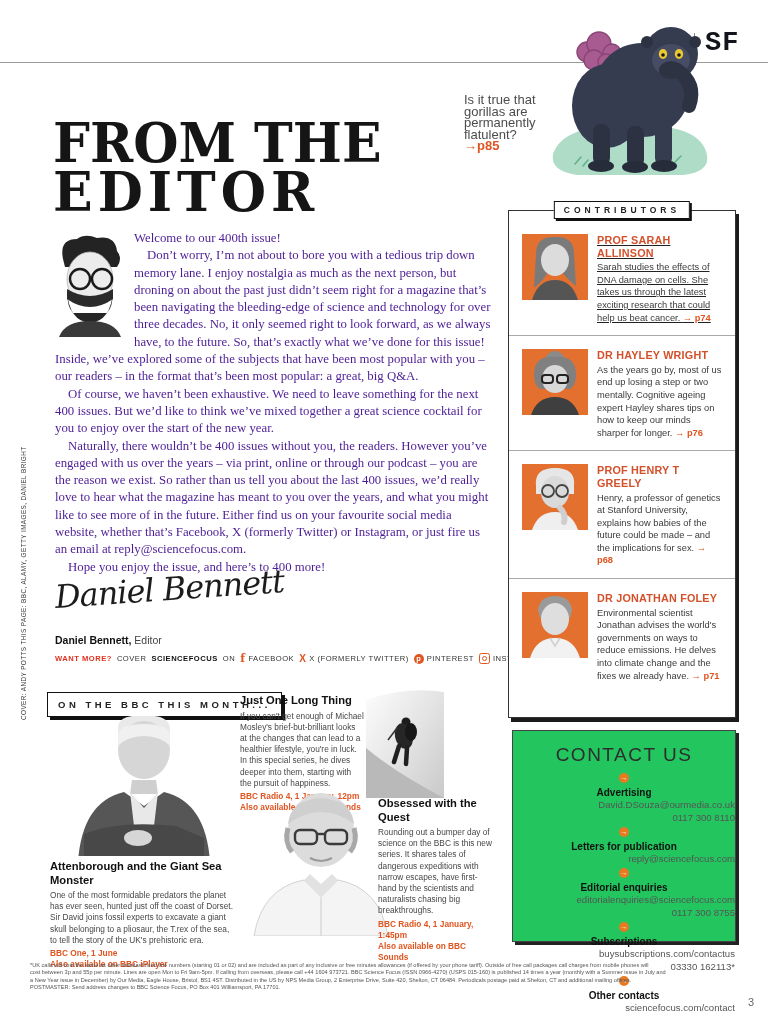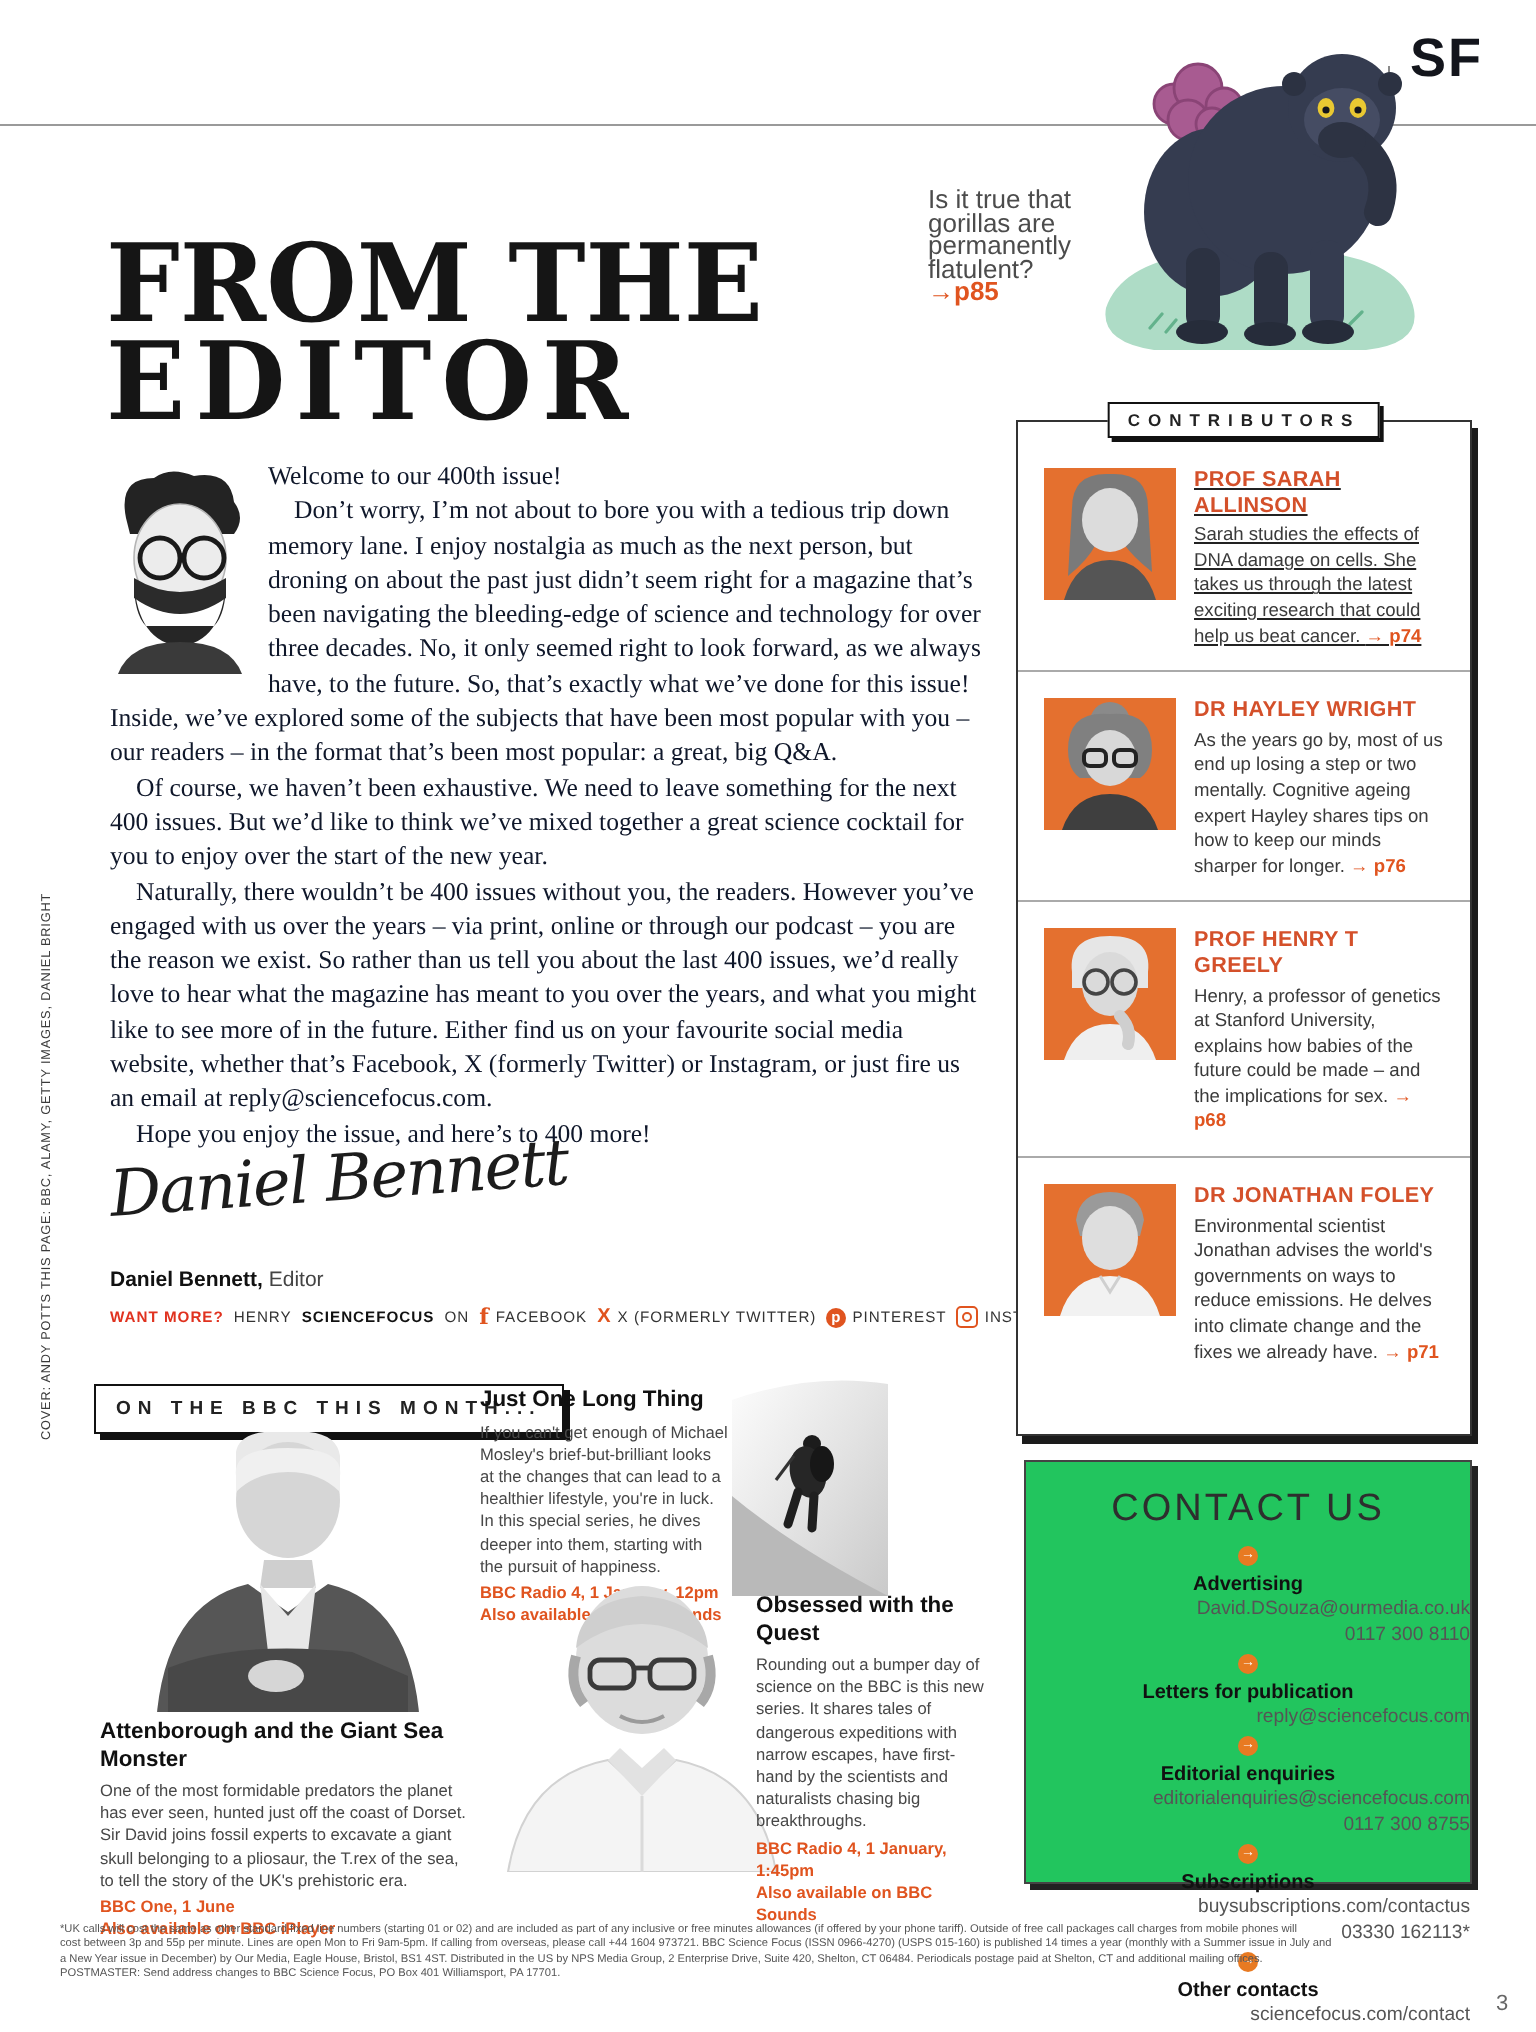--- a/index.html
+++ b/index.html
@@ -10,7 +10,7 @@
   
   .top-rule{left:0;top:62px;width:768px;height:1px;background:#9a9a9a;}
   .sf-vline{left:694px;top:33px;width:1px;height:27px;background:#8a8a8a;}
-  .sf-logo{left:705px;top:14px;font-family:Liberation Sans, sans-serif;font-weight:bold;
+  .sf-logo{left:705px;top:28px;font-family:Liberation Mono, monospace;font-weight:bold;
            font-size:27px;letter-spacing:1px;color:#13151c;}
 
   

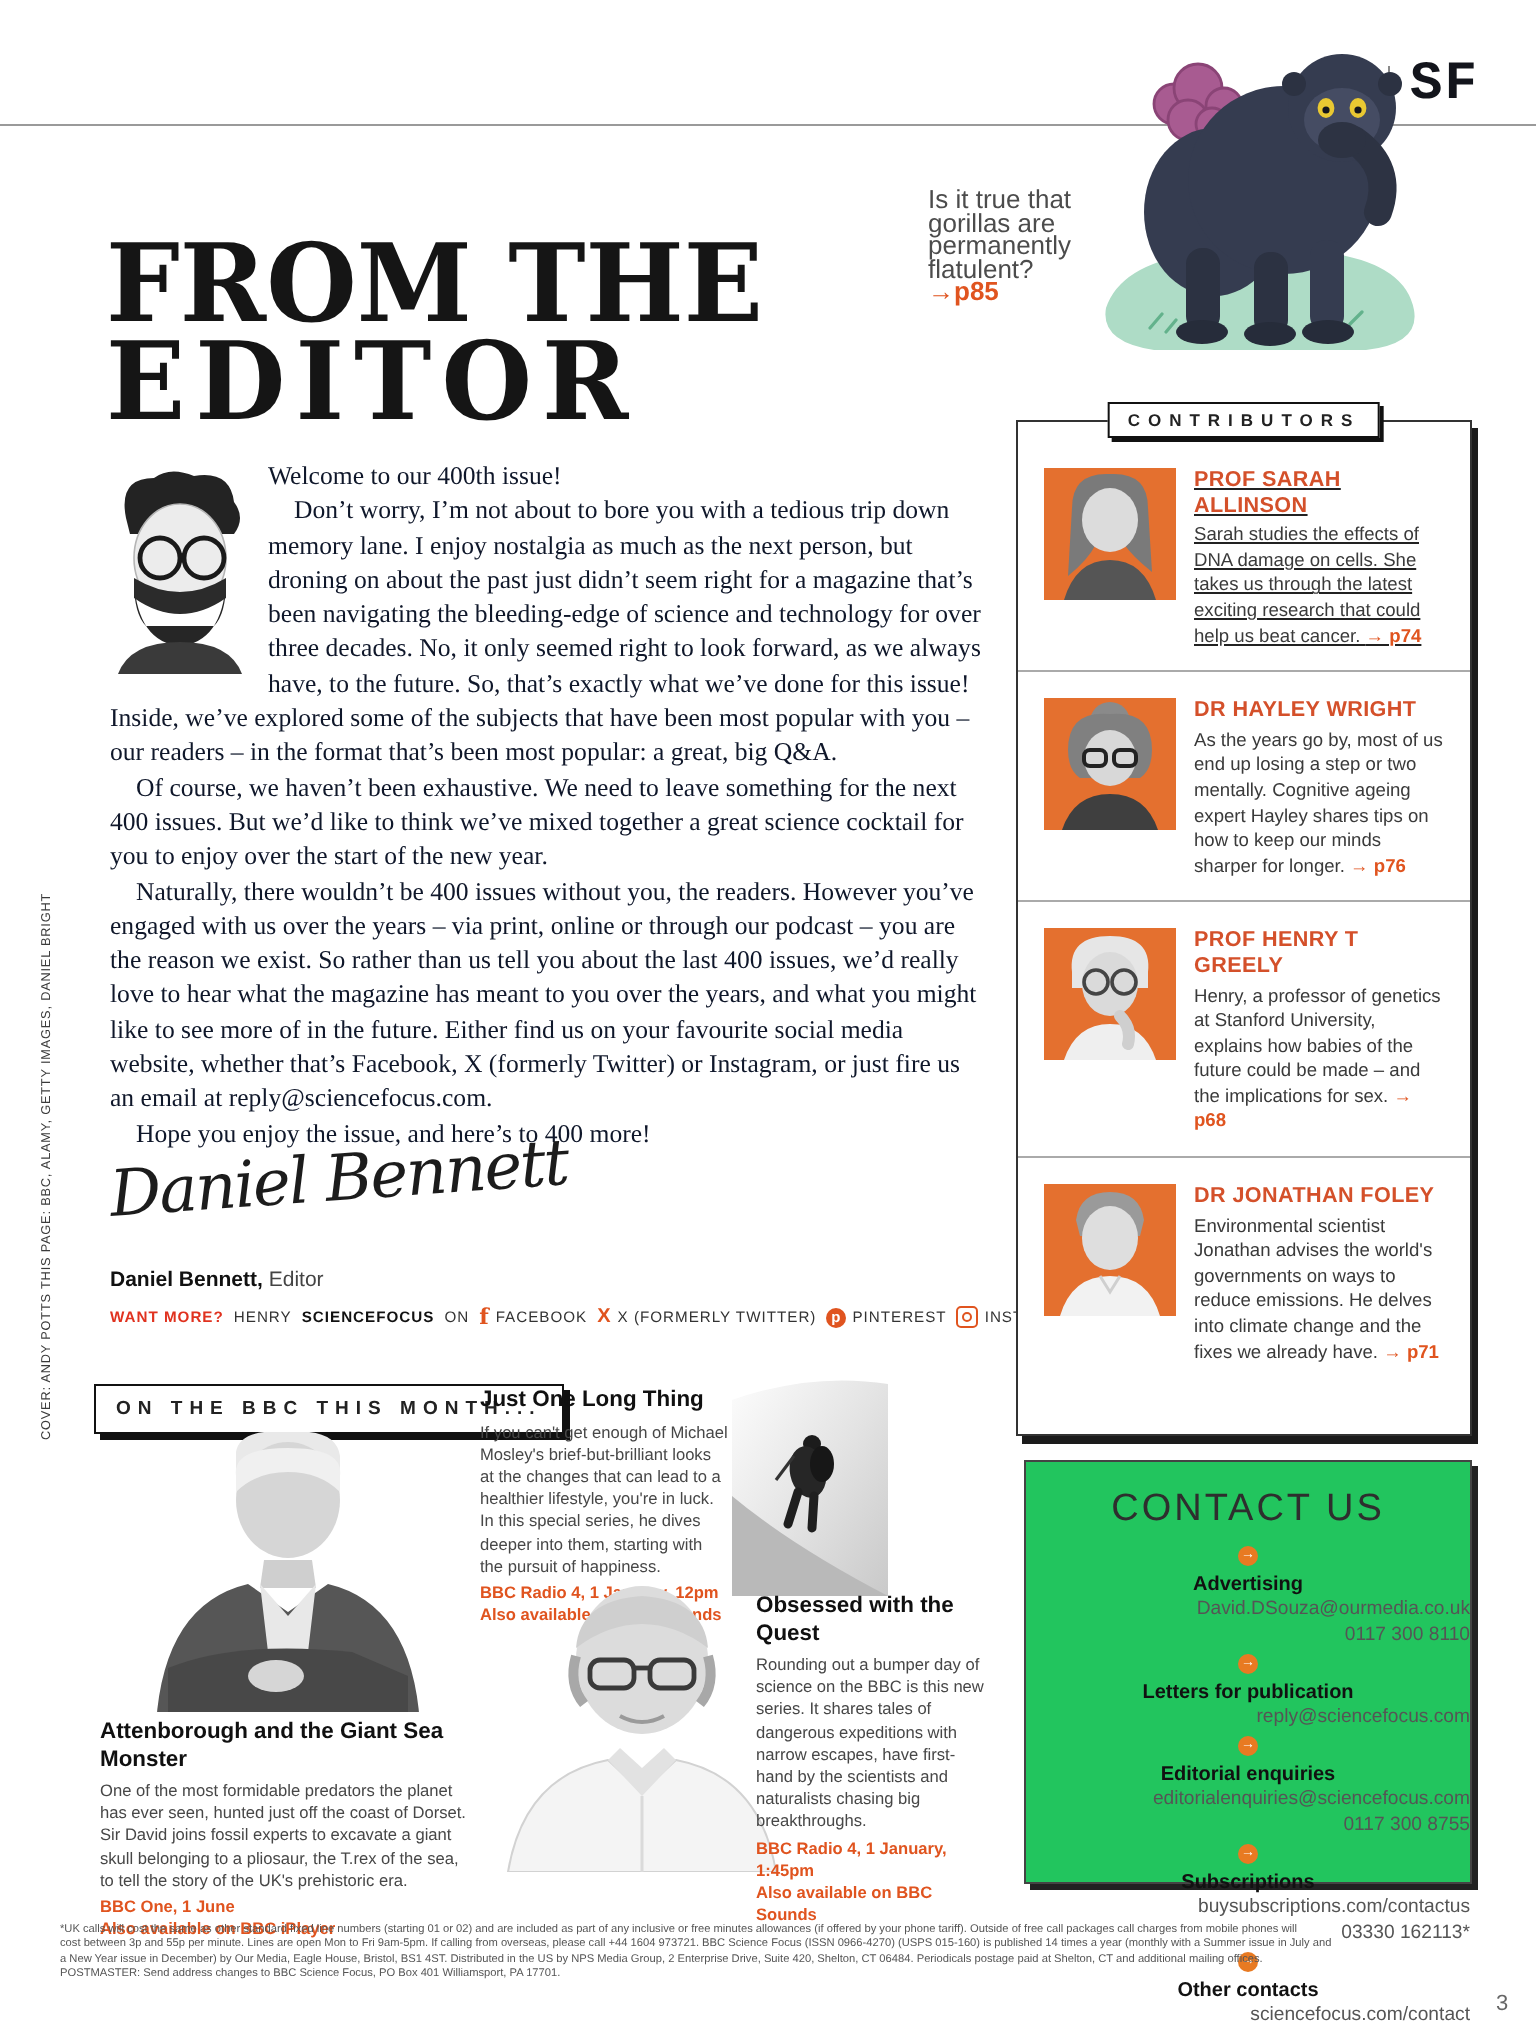--- a/index.html
+++ b/index.html
@@ -24,7 +24,7 @@
 
   
   .letter{left:55px;top:230px;width:437px;font-family:"Liberation Serif",serif;
-          font-size:12.8px;line-height:17.3px;color:#0f172a;}
+          font-size:12.8px;line-height:17.3px;color:#4c1d95;}
   .portrait{float:left;width:70px;height:104px;margin:3px 9px 4px 0;}
   .para.indent{text-indent:13px;}
 

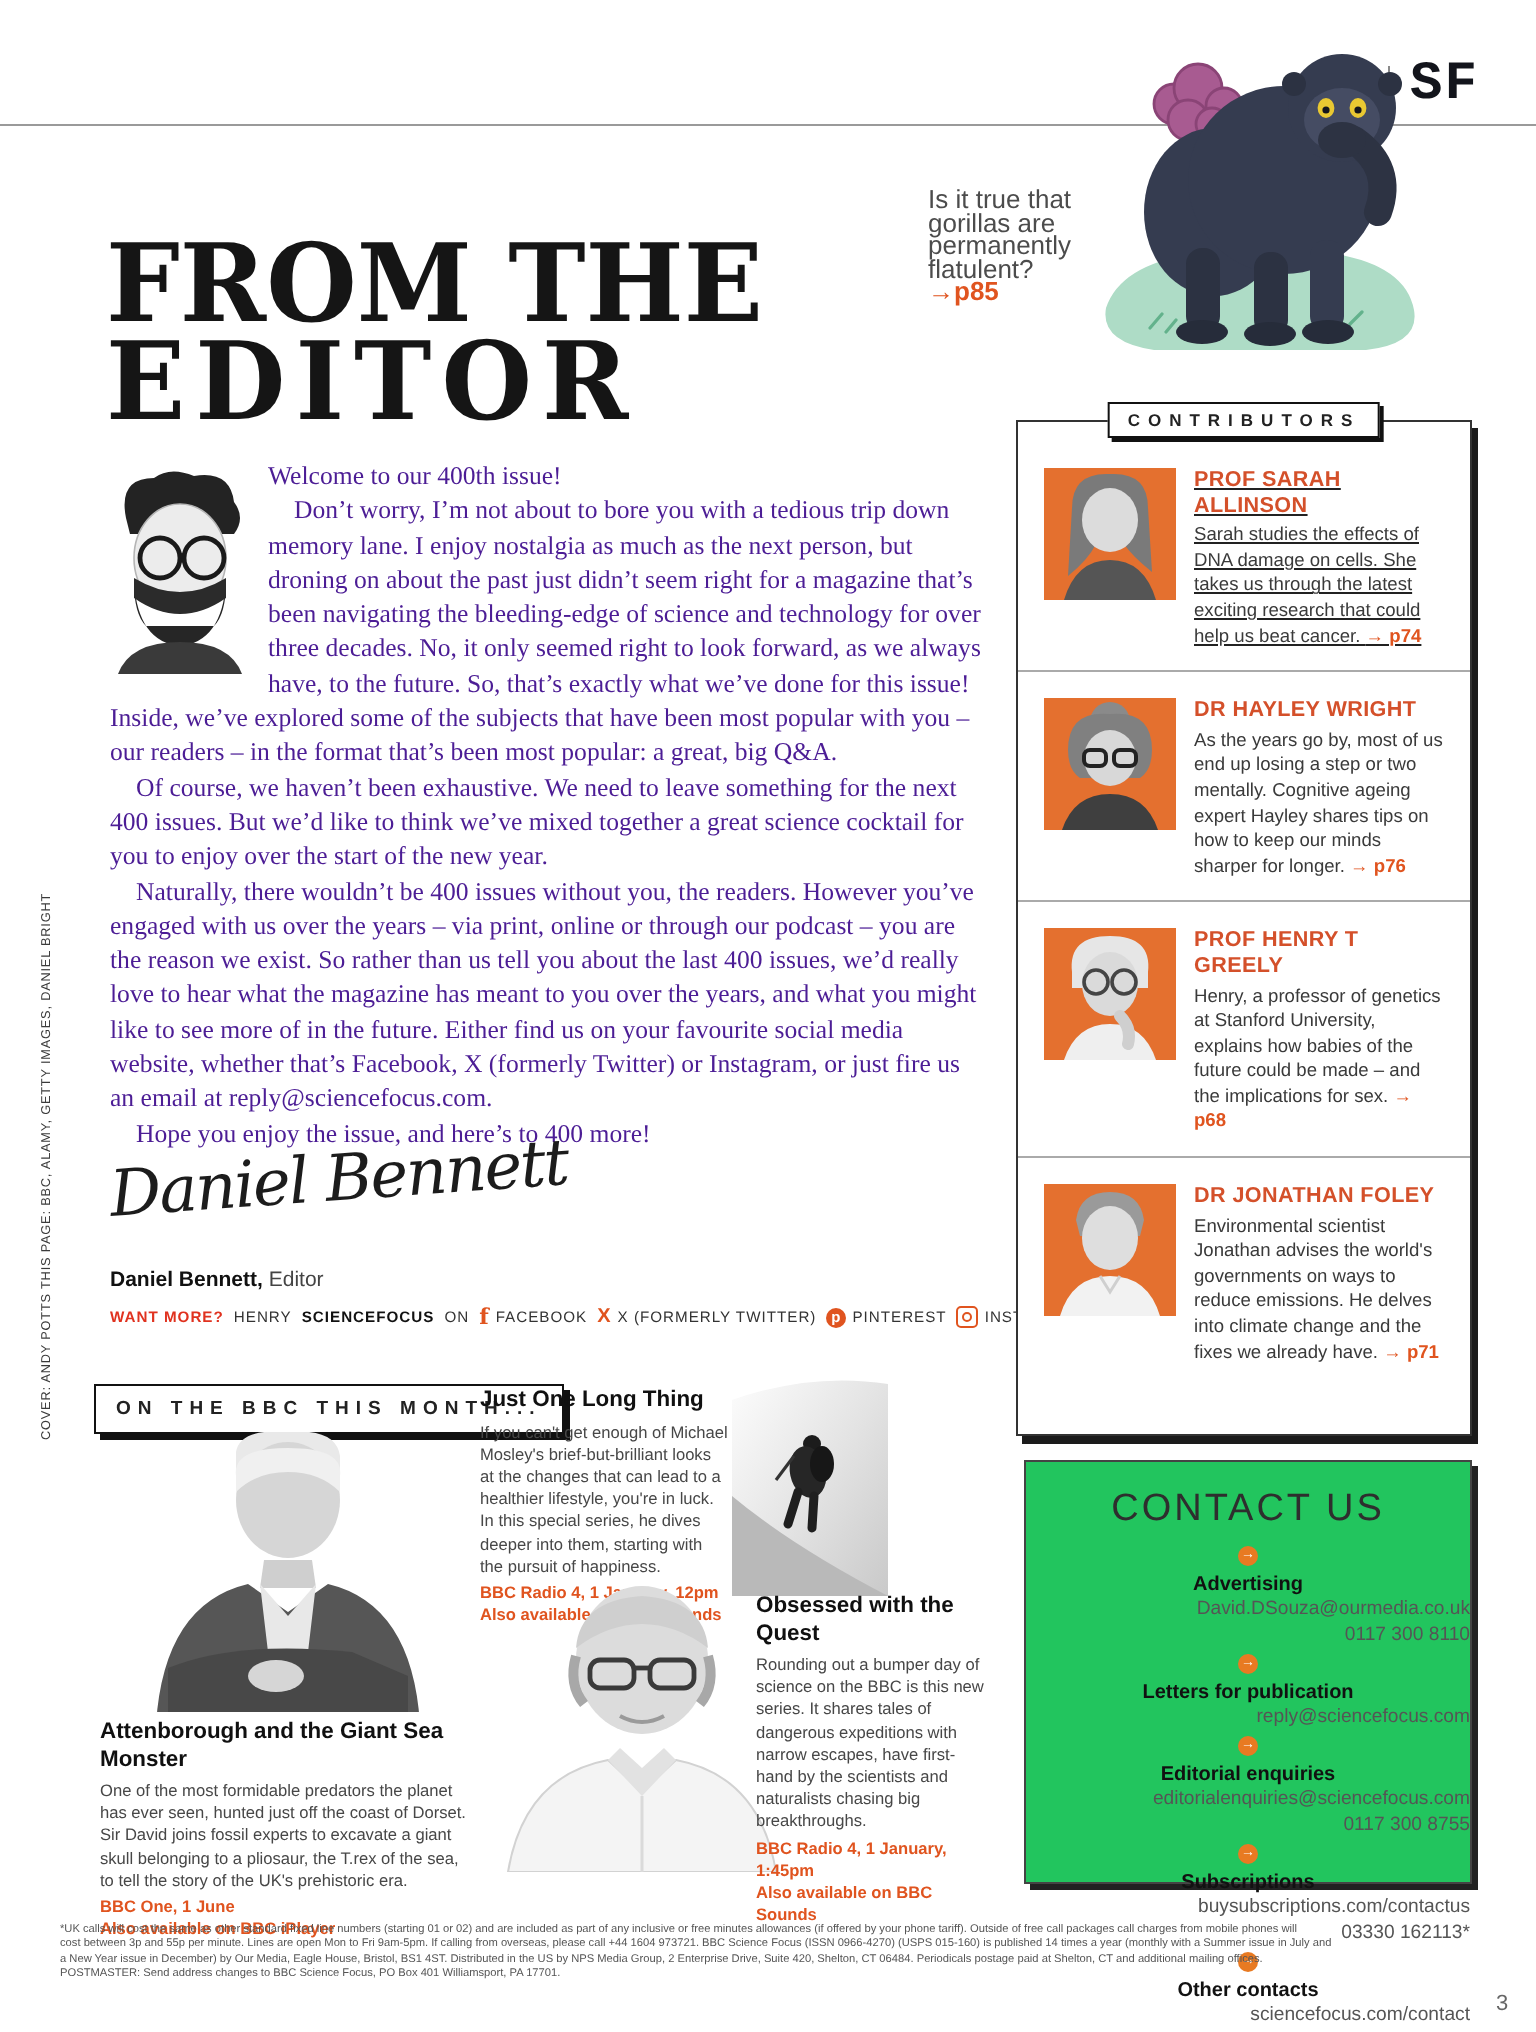--- a/index.html
+++ b/index.html
@@ -168,7 +168,7 @@
 
   <div class="abs social">
     <span class="lead">WANT MORE?</span>
-    <span>HENRY</span>
+    <span>COVER</span>
     <b>SCIENCEFOCUS</b>
     <span>ON</span>
     <span class="soc-item">

